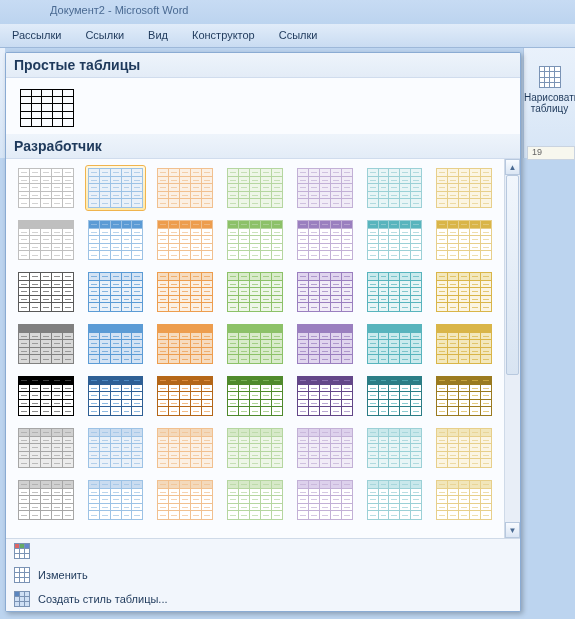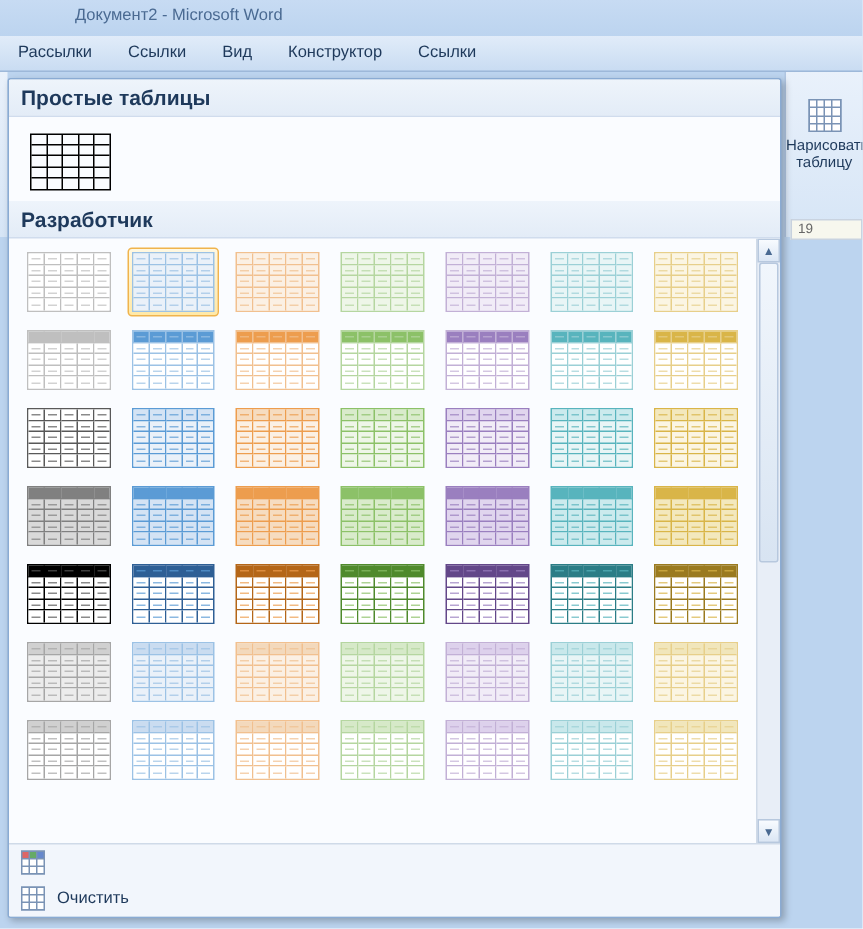--- a/index.html
+++ b/index.html
@@ -2285,7 +2285,7 @@
           <span></span>
           <span></span>
         </div>
-      <span>Очистить</span>
+      <span>Изменить</span>
     </div>
   </div>
 </div>

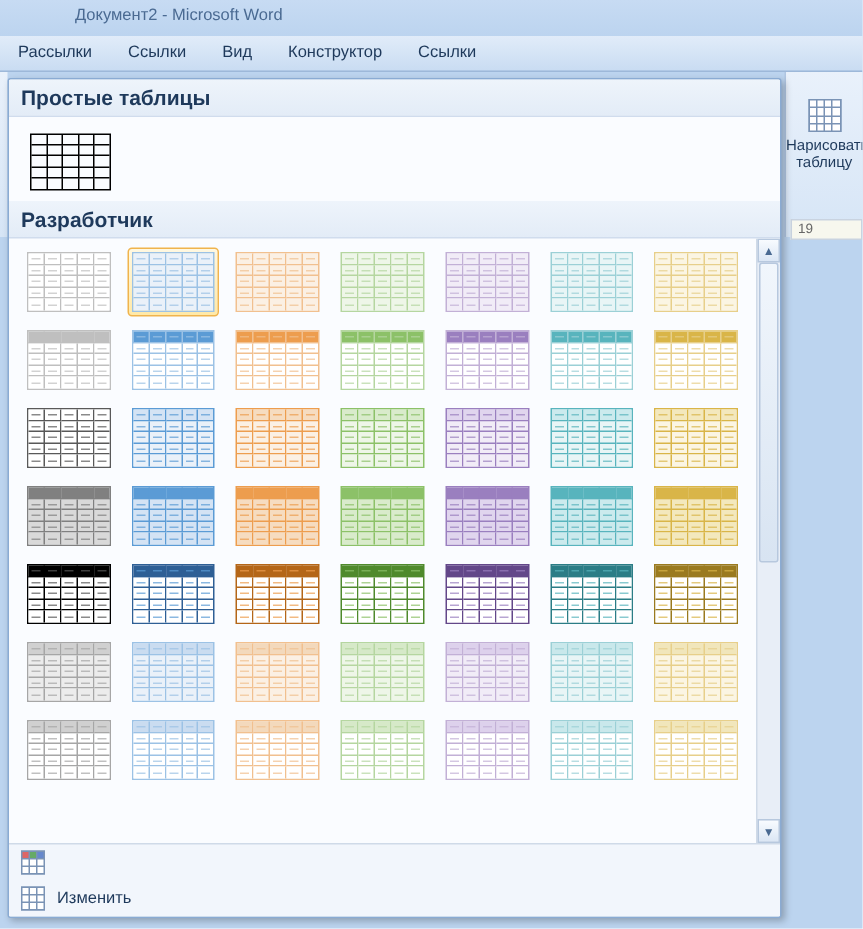--- a/index.html
+++ b/index.html
@@ -2287,6 +2287,20 @@
         </div>
       <span>Изменить</span>
     </div>
+    <div class="frow">
+      <div class="fico new">
+          <span></span>
+          <span></span>
+          <span></span>
+          <span></span>
+          <span></span>
+          <span></span>
+          <span></span>
+          <span></span>
+          <span></span>
+        </div>
+      <span>Создать стиль таблицы...</span>
+    </div>
   </div>
 </div>
 

